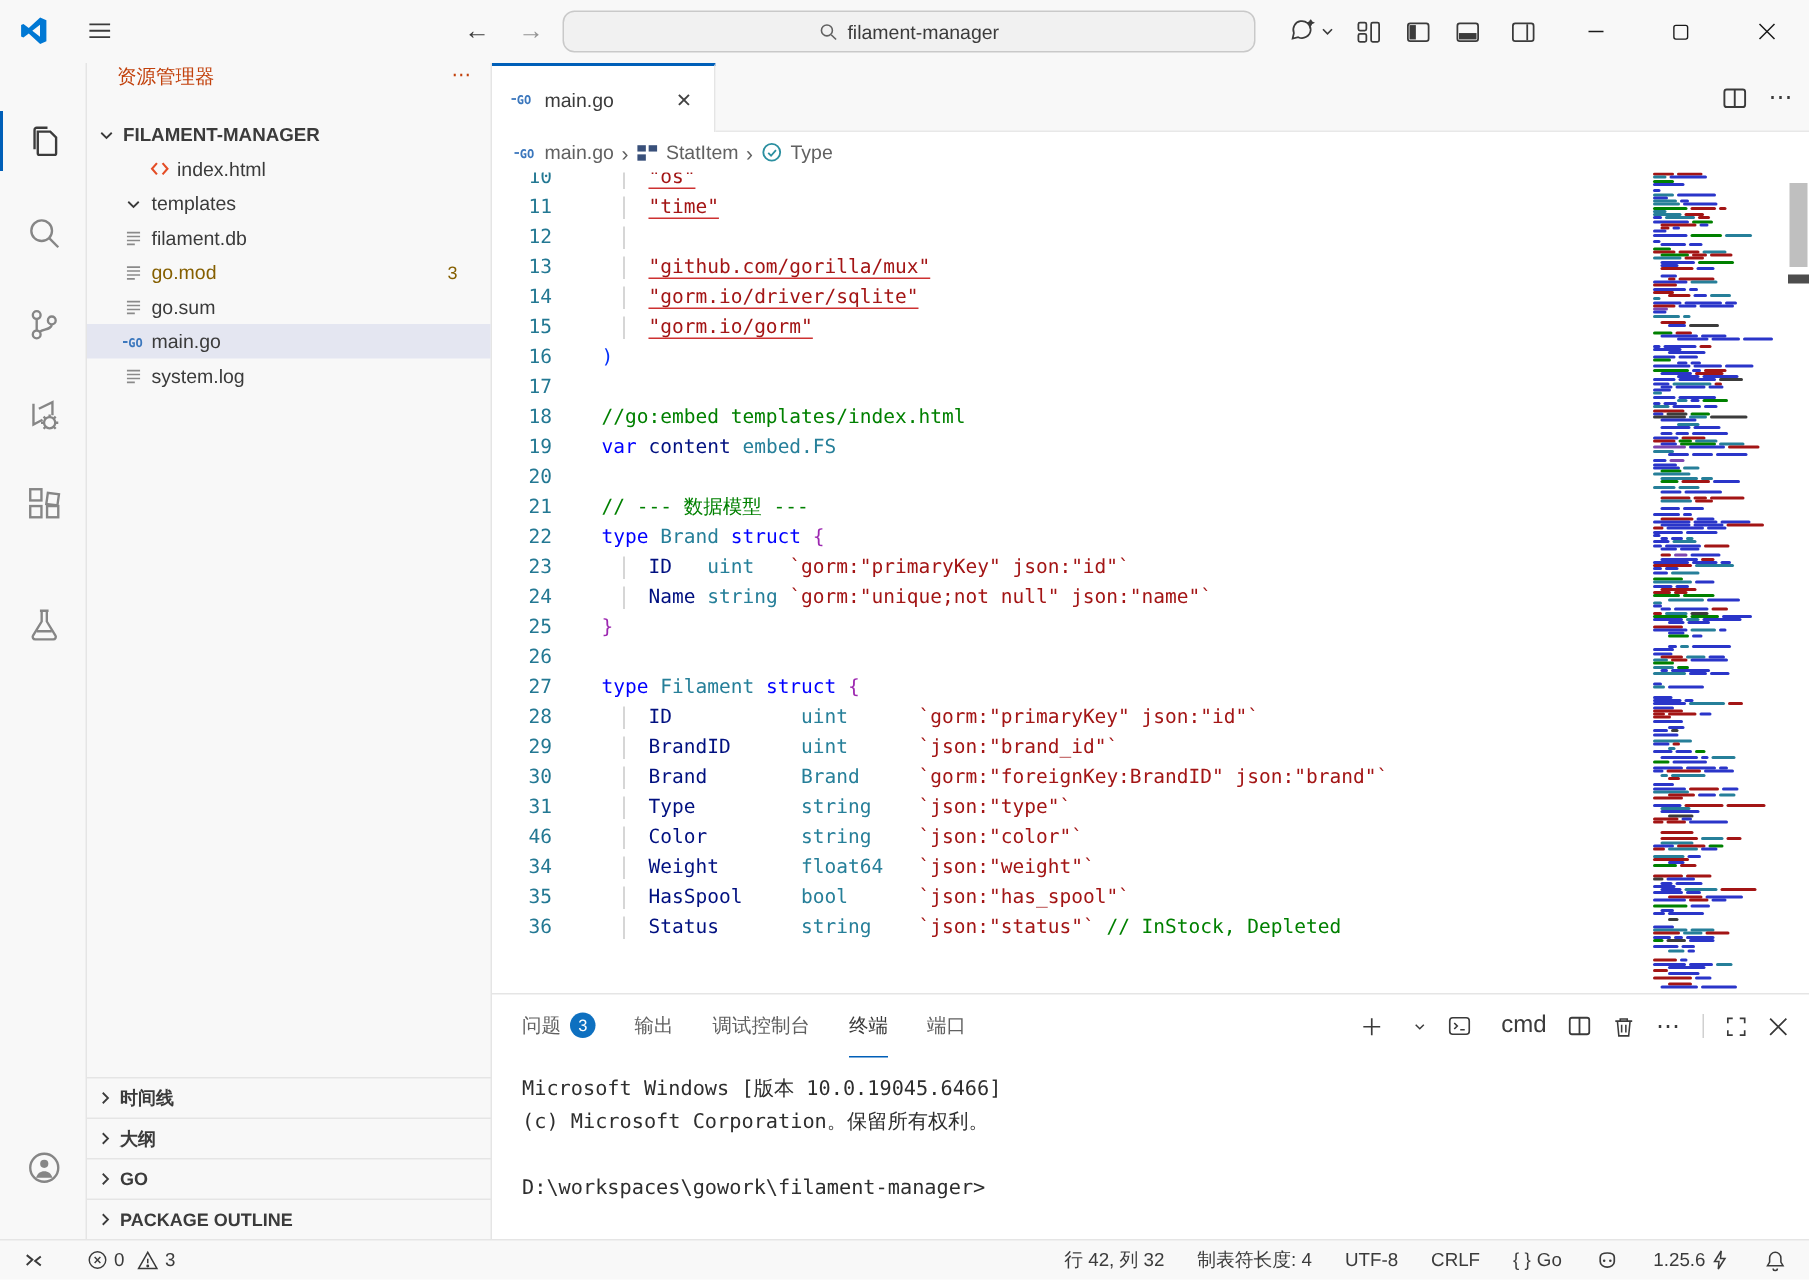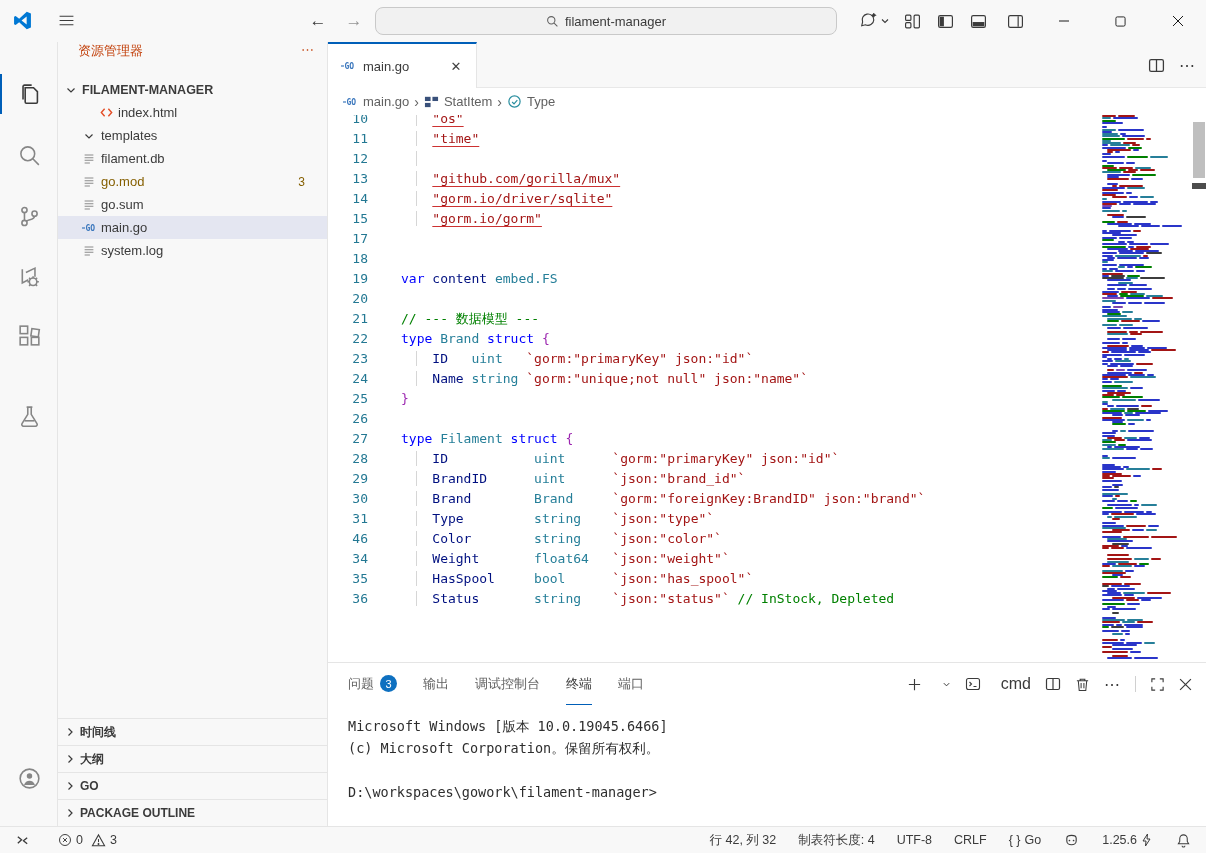--- a/index.html
+++ b/index.html
@@ -402,6 +402,7 @@
           <div class="code-line"><span class="ln">13</span><span class="lc"><span class="tok-ind">    </span><span class="tok-su">"github.com/gorilla/mux"</span></span></div>
           <div class="code-line"><span class="ln">14</span><span class="lc"><span class="tok-ind">    </span><span class="tok-su">"gorm.io/driver/sqlite"</span></span></div>
           <div class="code-line"><span class="ln">15</span><span class="lc"><span class="tok-ind">    </span><span class="tok-su">"gorm.io/gorm"</span></span></div>
+          <div class="code-line"><span class="ln">16</span><span class="lc"><span class="tok-b1">)</span></span></div>
           <div class="code-line"><span class="ln">17</span><span class="lc"></span></div>
           <div class="code-line"><span class="ln">18</span></div>
           <div class="code-line"><span class="ln">19</span><span class="lc"><span class="tok-k">var</span><span class="tok-p"> </span><span class="tok-v">content</span><span class="tok-p"> </span><span class="tok-t">embed.FS</span></span></div>

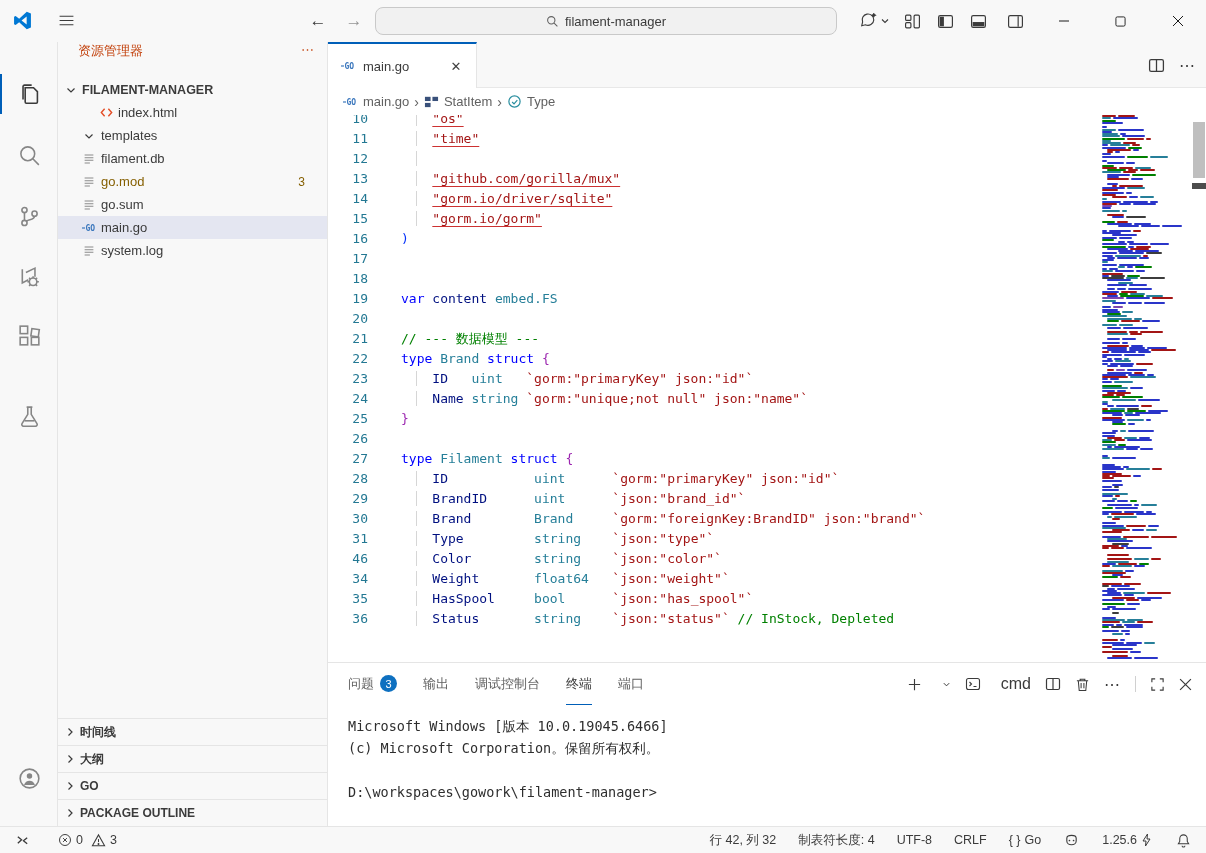--- a/index.html
+++ b/index.html
@@ -404,7 +404,7 @@
           <div class="code-line"><span class="ln">15</span><span class="lc"><span class="tok-ind">    </span><span class="tok-su">"gorm.io/gorm"</span></span></div>
           <div class="code-line"><span class="ln">16</span><span class="lc"><span class="tok-b1">)</span></span></div>
           <div class="code-line"><span class="ln">17</span><span class="lc"></span></div>
-          <div class="code-line"><span class="ln">18</span></div>
+          <div class="code-line"><span class="ln">18</span><span class="lc"><span class="tok-c">//go:embed templates/index.html</span></span></div>
           <div class="code-line"><span class="ln">19</span><span class="lc"><span class="tok-k">var</span><span class="tok-p"> </span><span class="tok-v">content</span><span class="tok-p"> </span><span class="tok-t">embed.FS</span></span></div>
           <div class="code-line"><span class="ln">20</span><span class="lc"></span></div>
           <div class="code-line"><span class="ln">21</span><span class="lc"><span class="tok-c">// --- 数据模型 ---</span></span></div>

